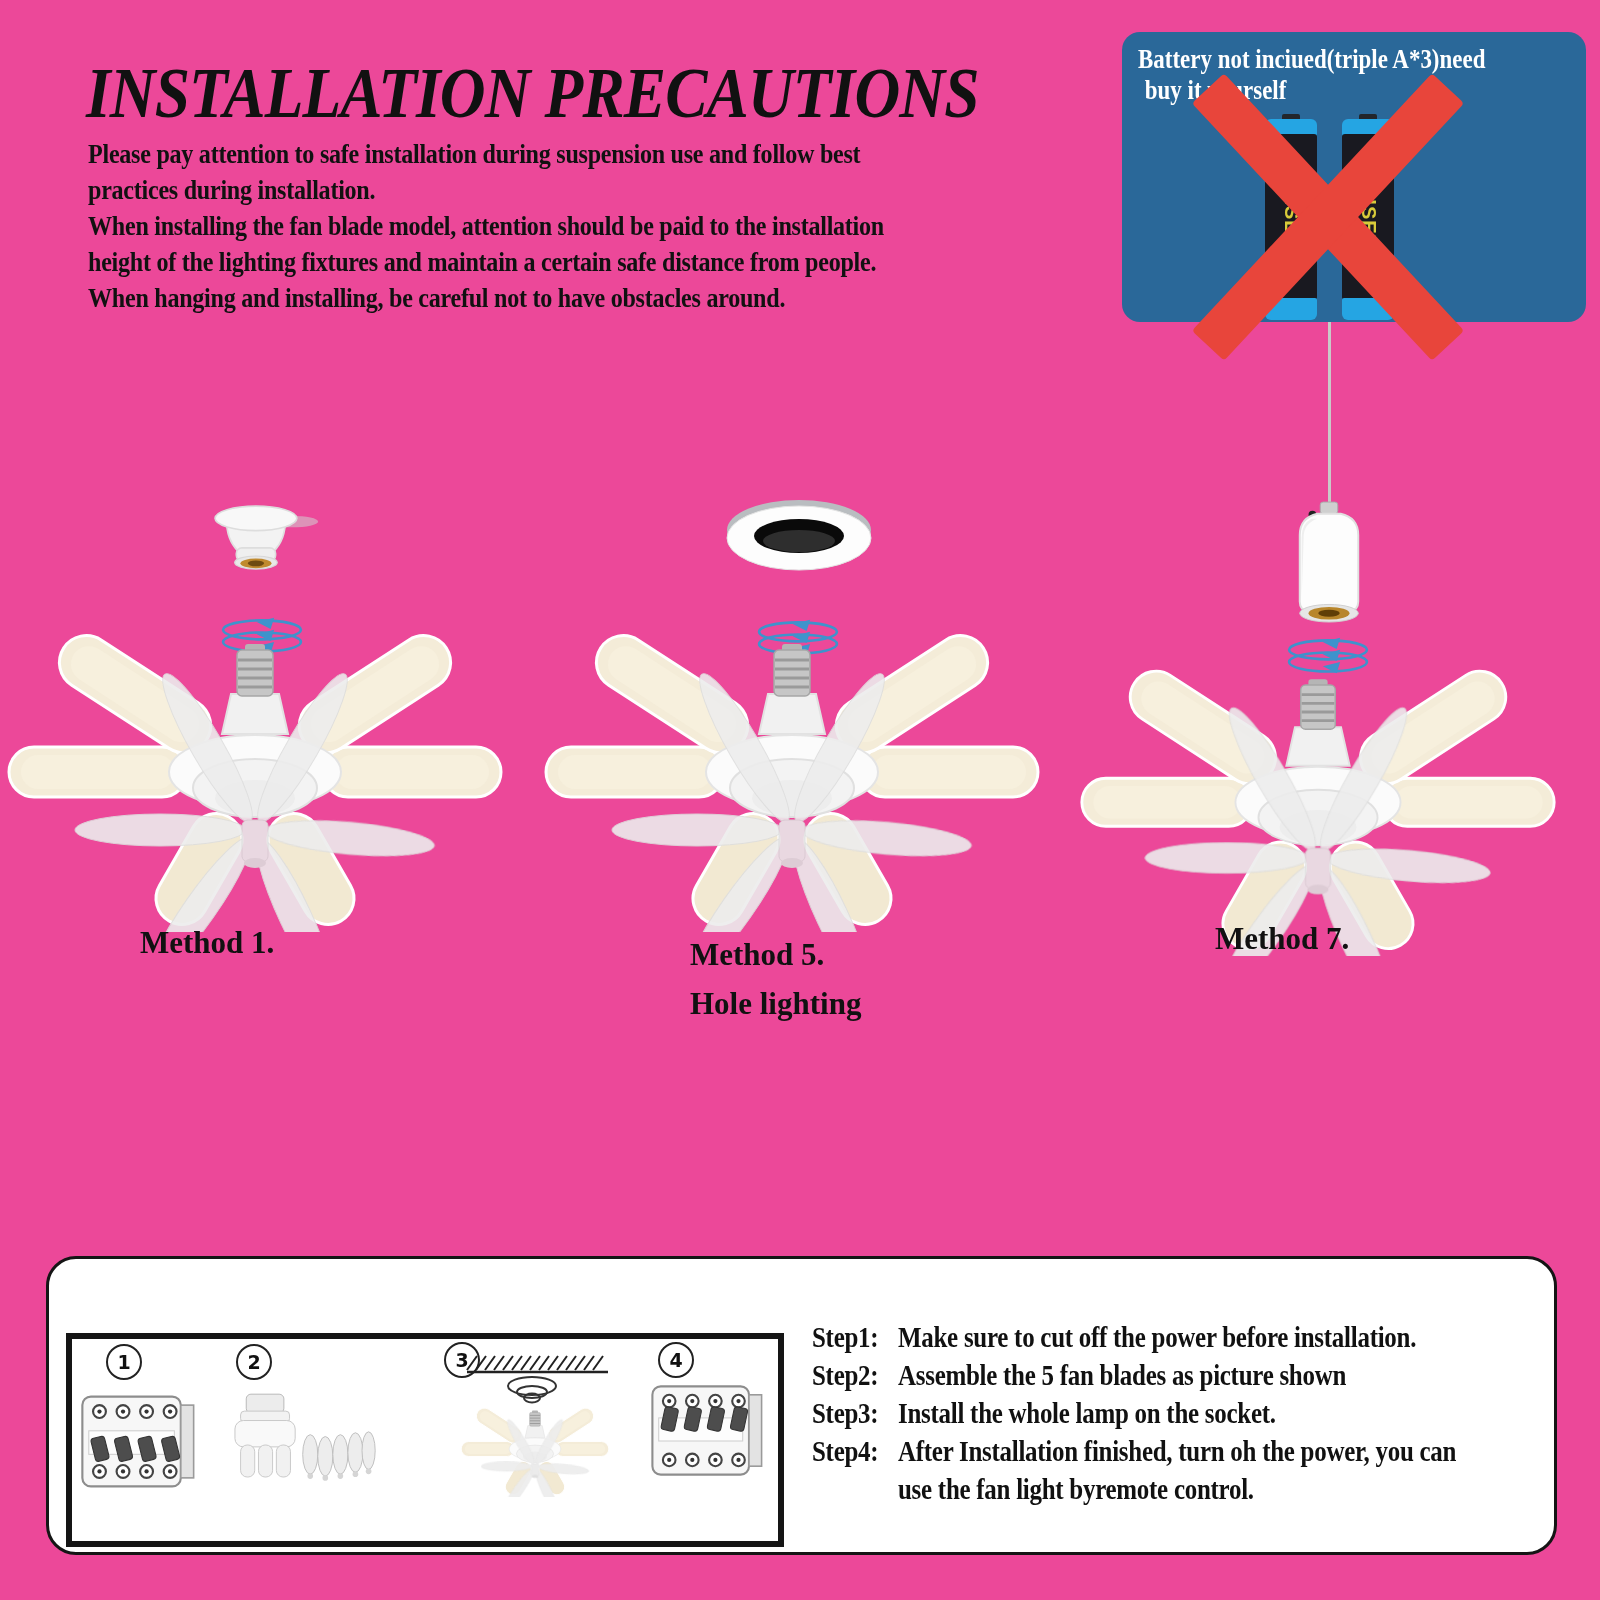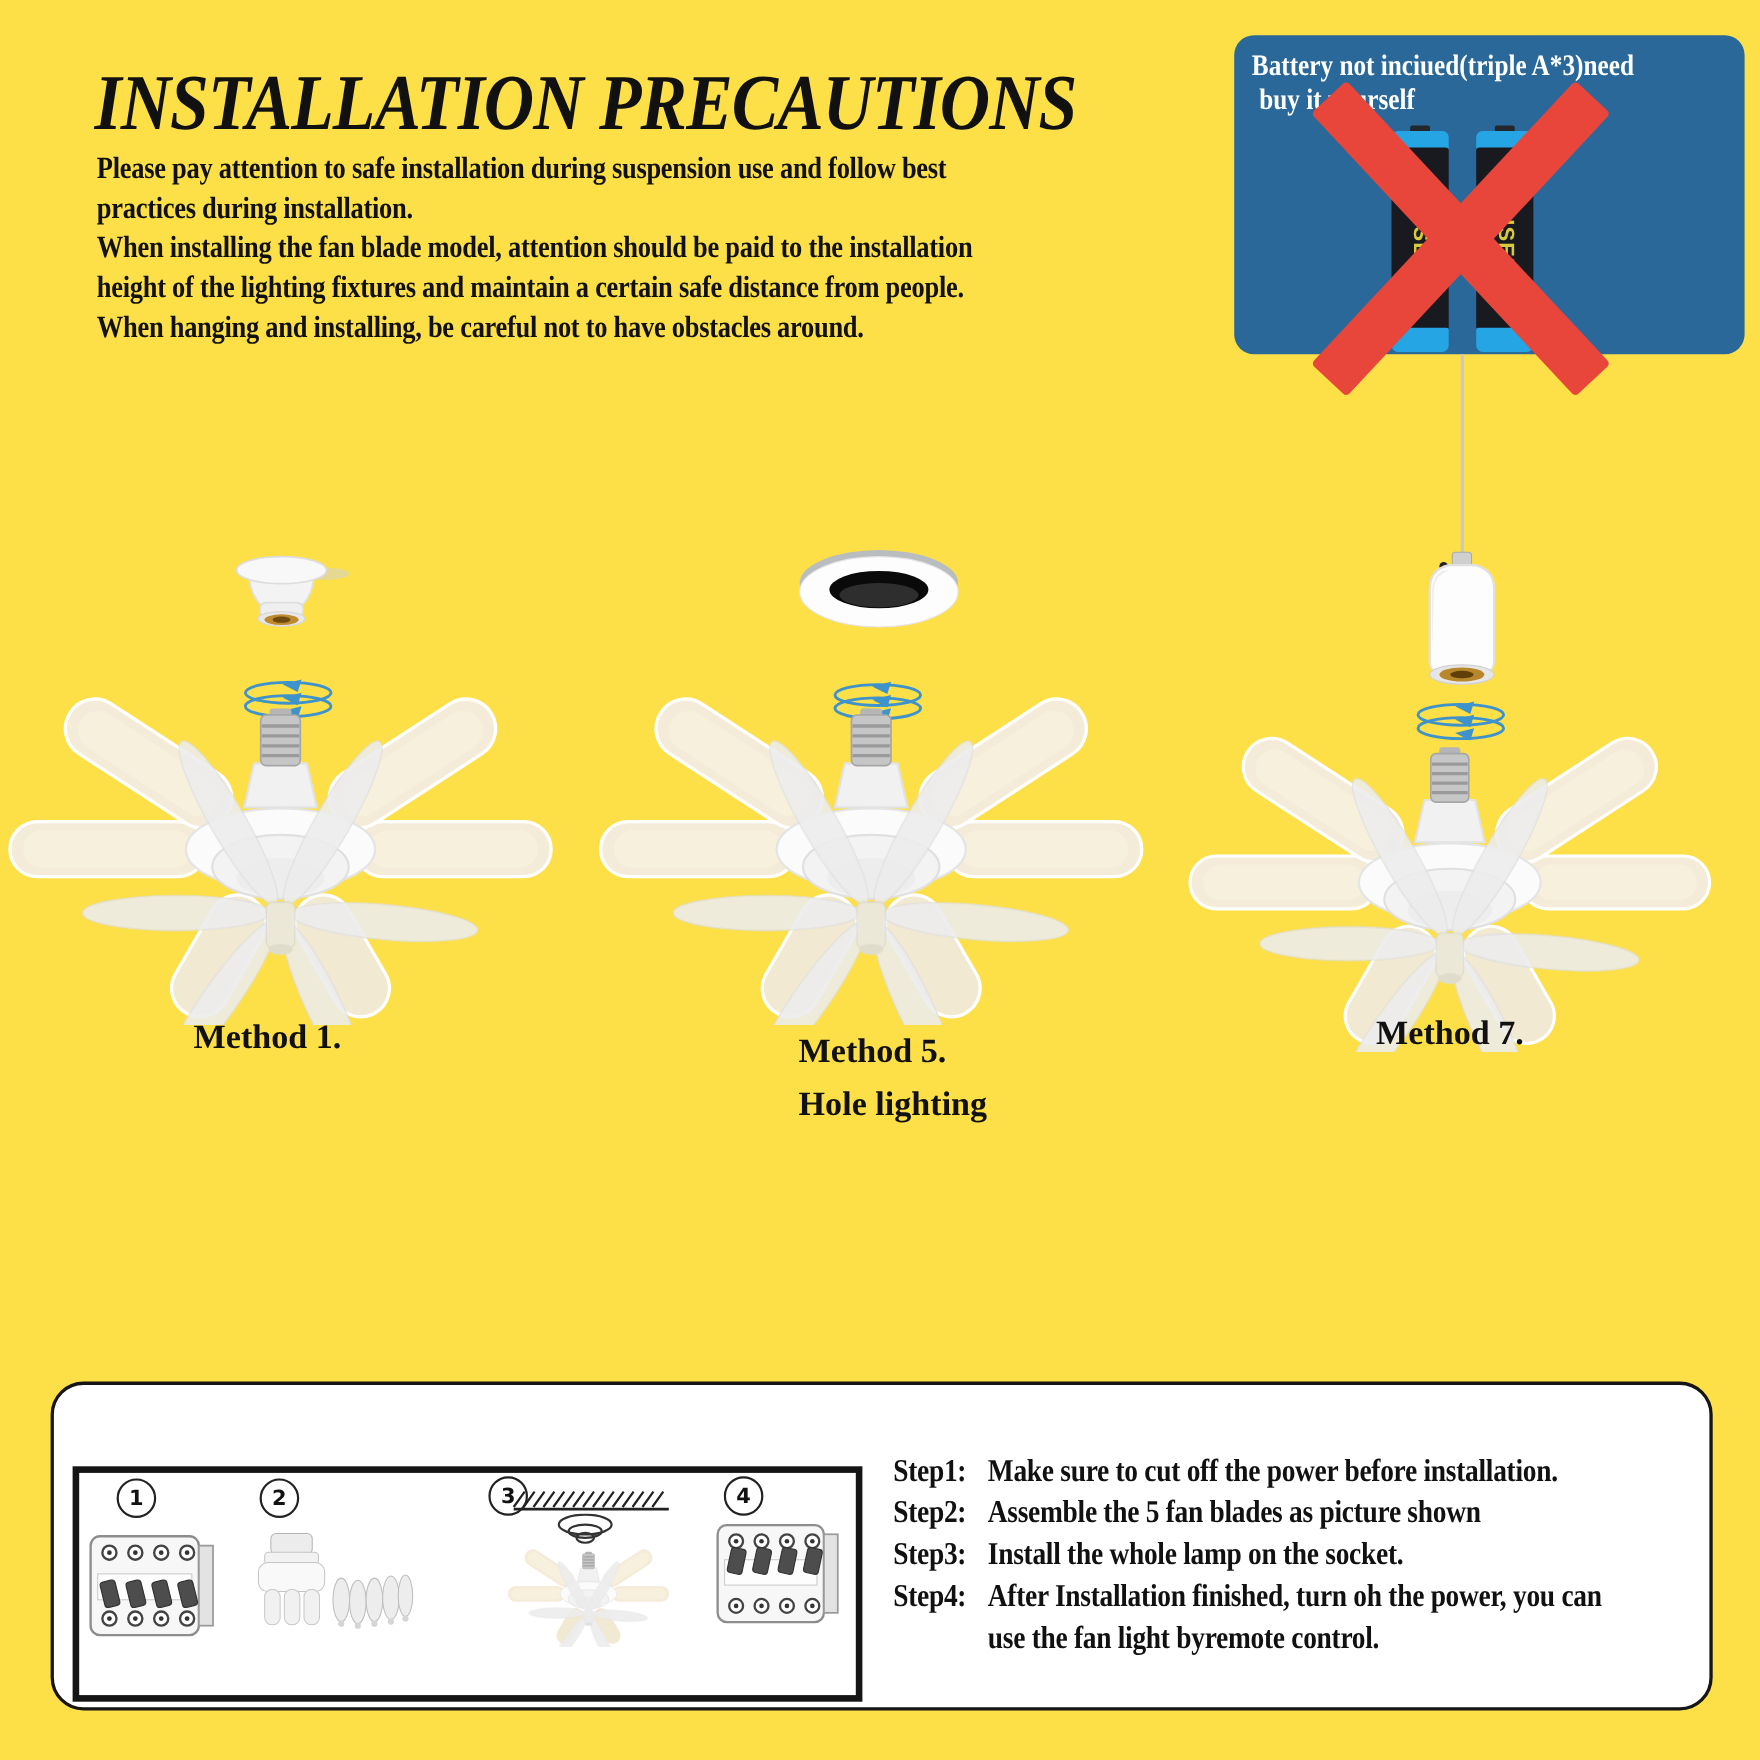--- a/index.html
+++ b/index.html
@@ -3,7 +3,7 @@
 <meta charset="utf-8">
 <style>
   html,body{margin:0;padding:0;background:#fff;}
-  .canvas{position:relative;width:1600px;height:1600px;background:#fde047;overflow:hidden;
+  .canvas{position:relative;width:1600px;height:1600px;background:#ec4899;overflow:hidden;
           font-family:"Liberation Serif", serif;color:#111;}
   .abs{position:absolute;}
 

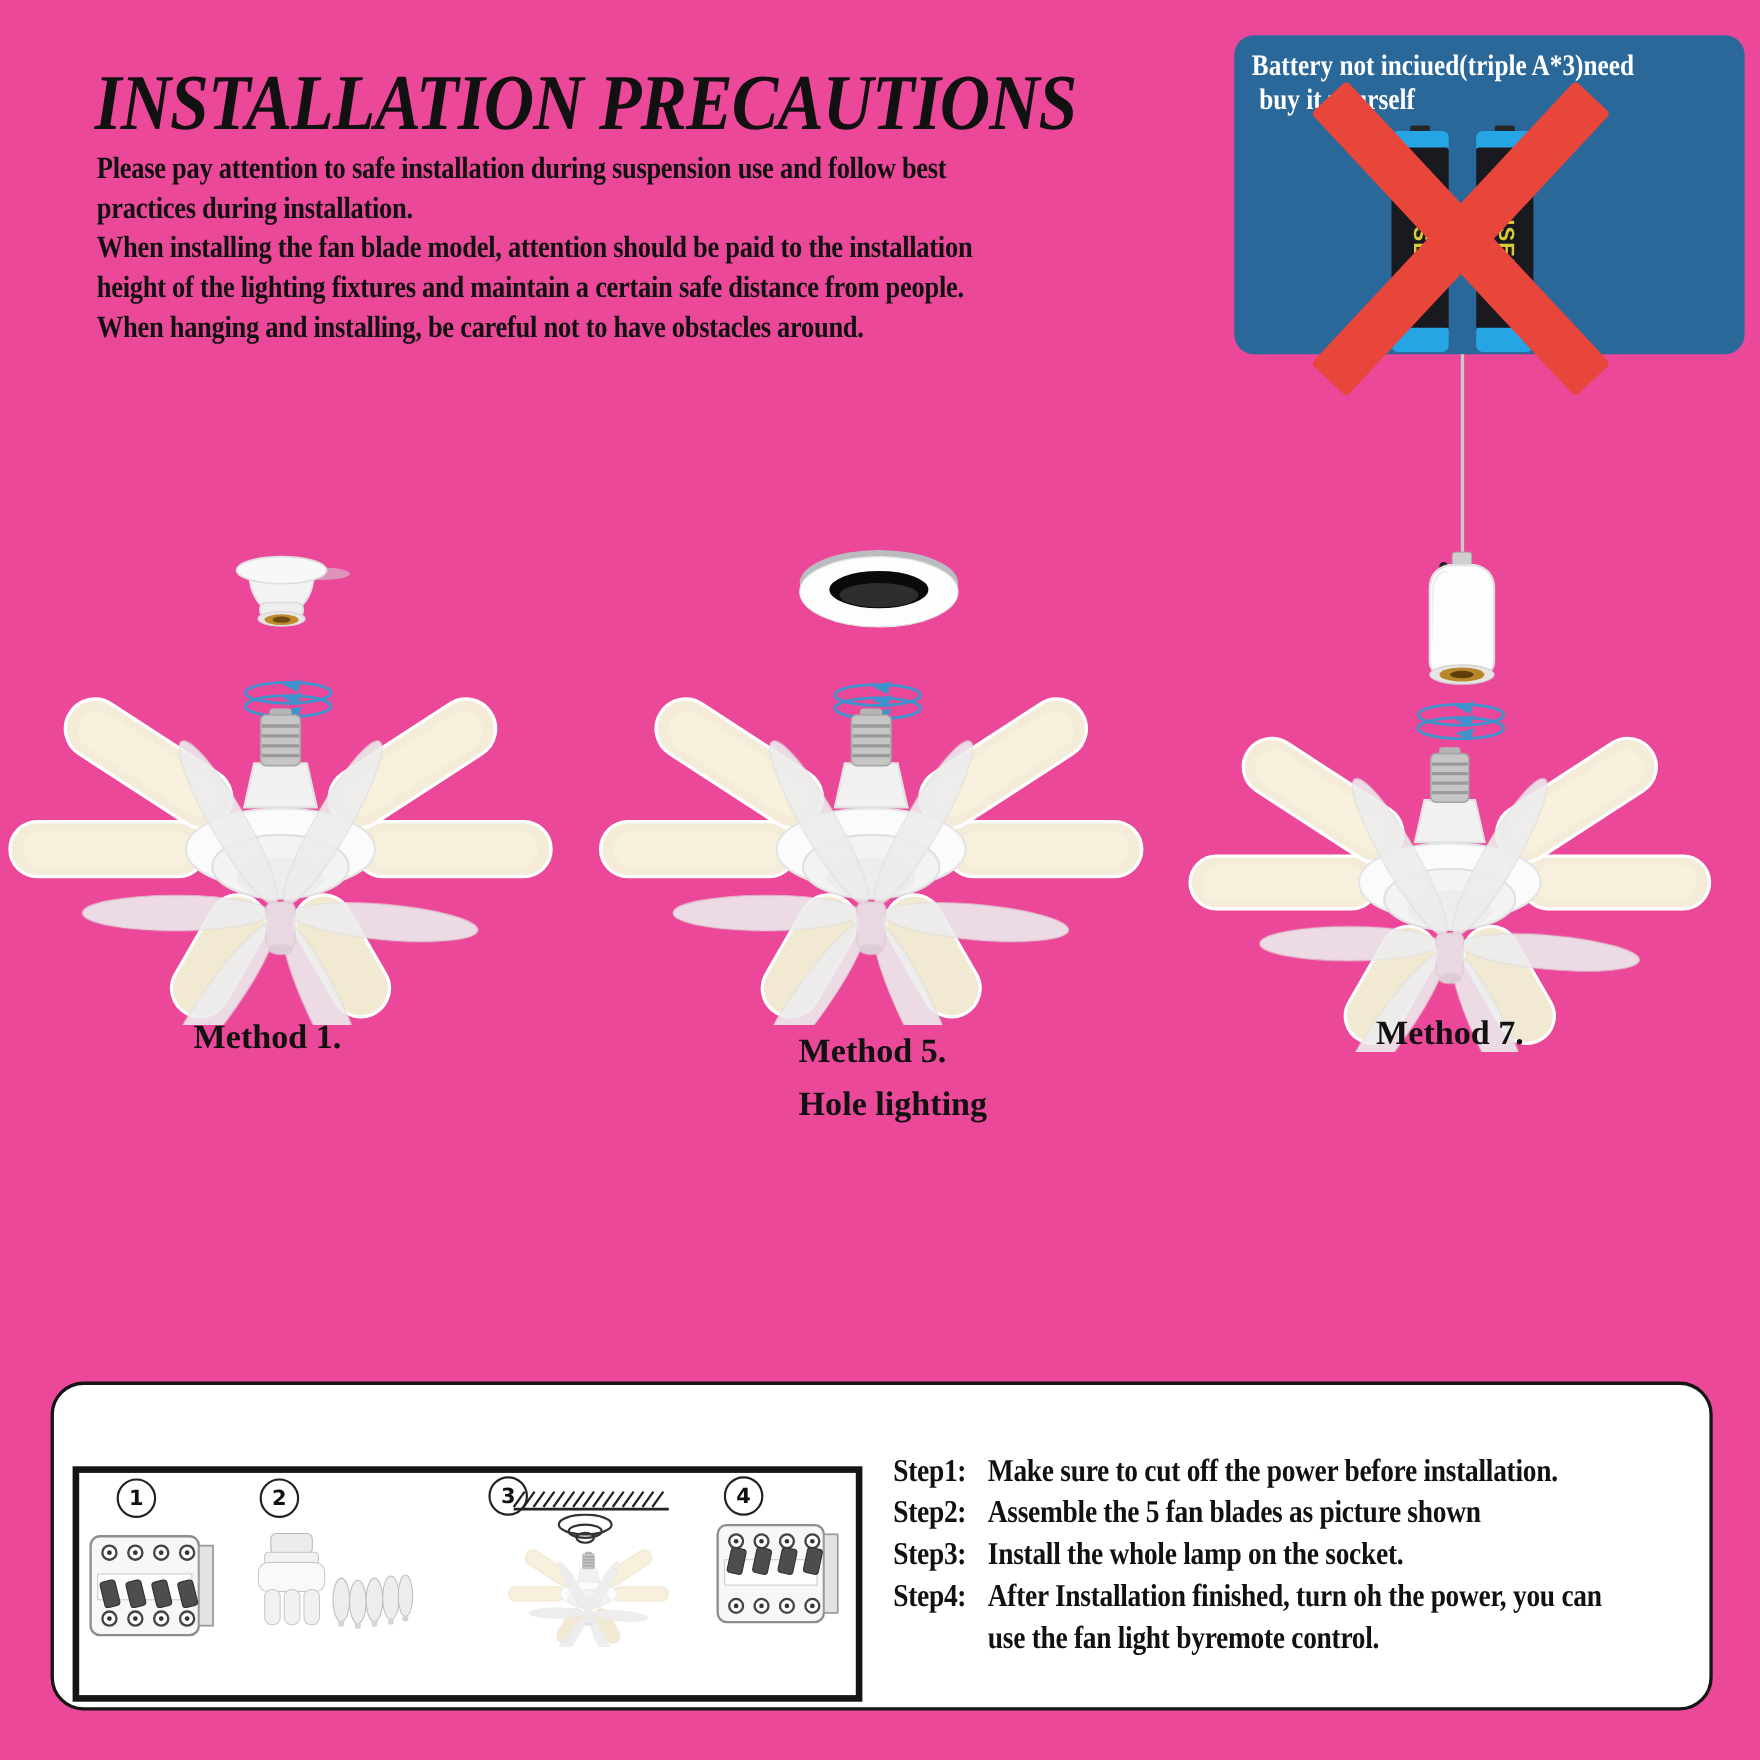--- a/index.html
+++ b/index.html
@@ -33,7 +33,7 @@
   .wire{left:1328px;top:322px;width:3px;height:185px;background:#c9c9c9;}
 
   
-  .m-label{font-weight:bold;font-size:31px;line-height:49px;margin-left:36px;}
+  .m-label{font-weight:bold;font-size:31px;line-height:49px;}
   .m-sub{white-space:pre-line;}
   .m1{left:140px;top:918px;} .m2{left:690px;top:930px;} .m3{left:1215px;top:914px;width:330px;}
 

